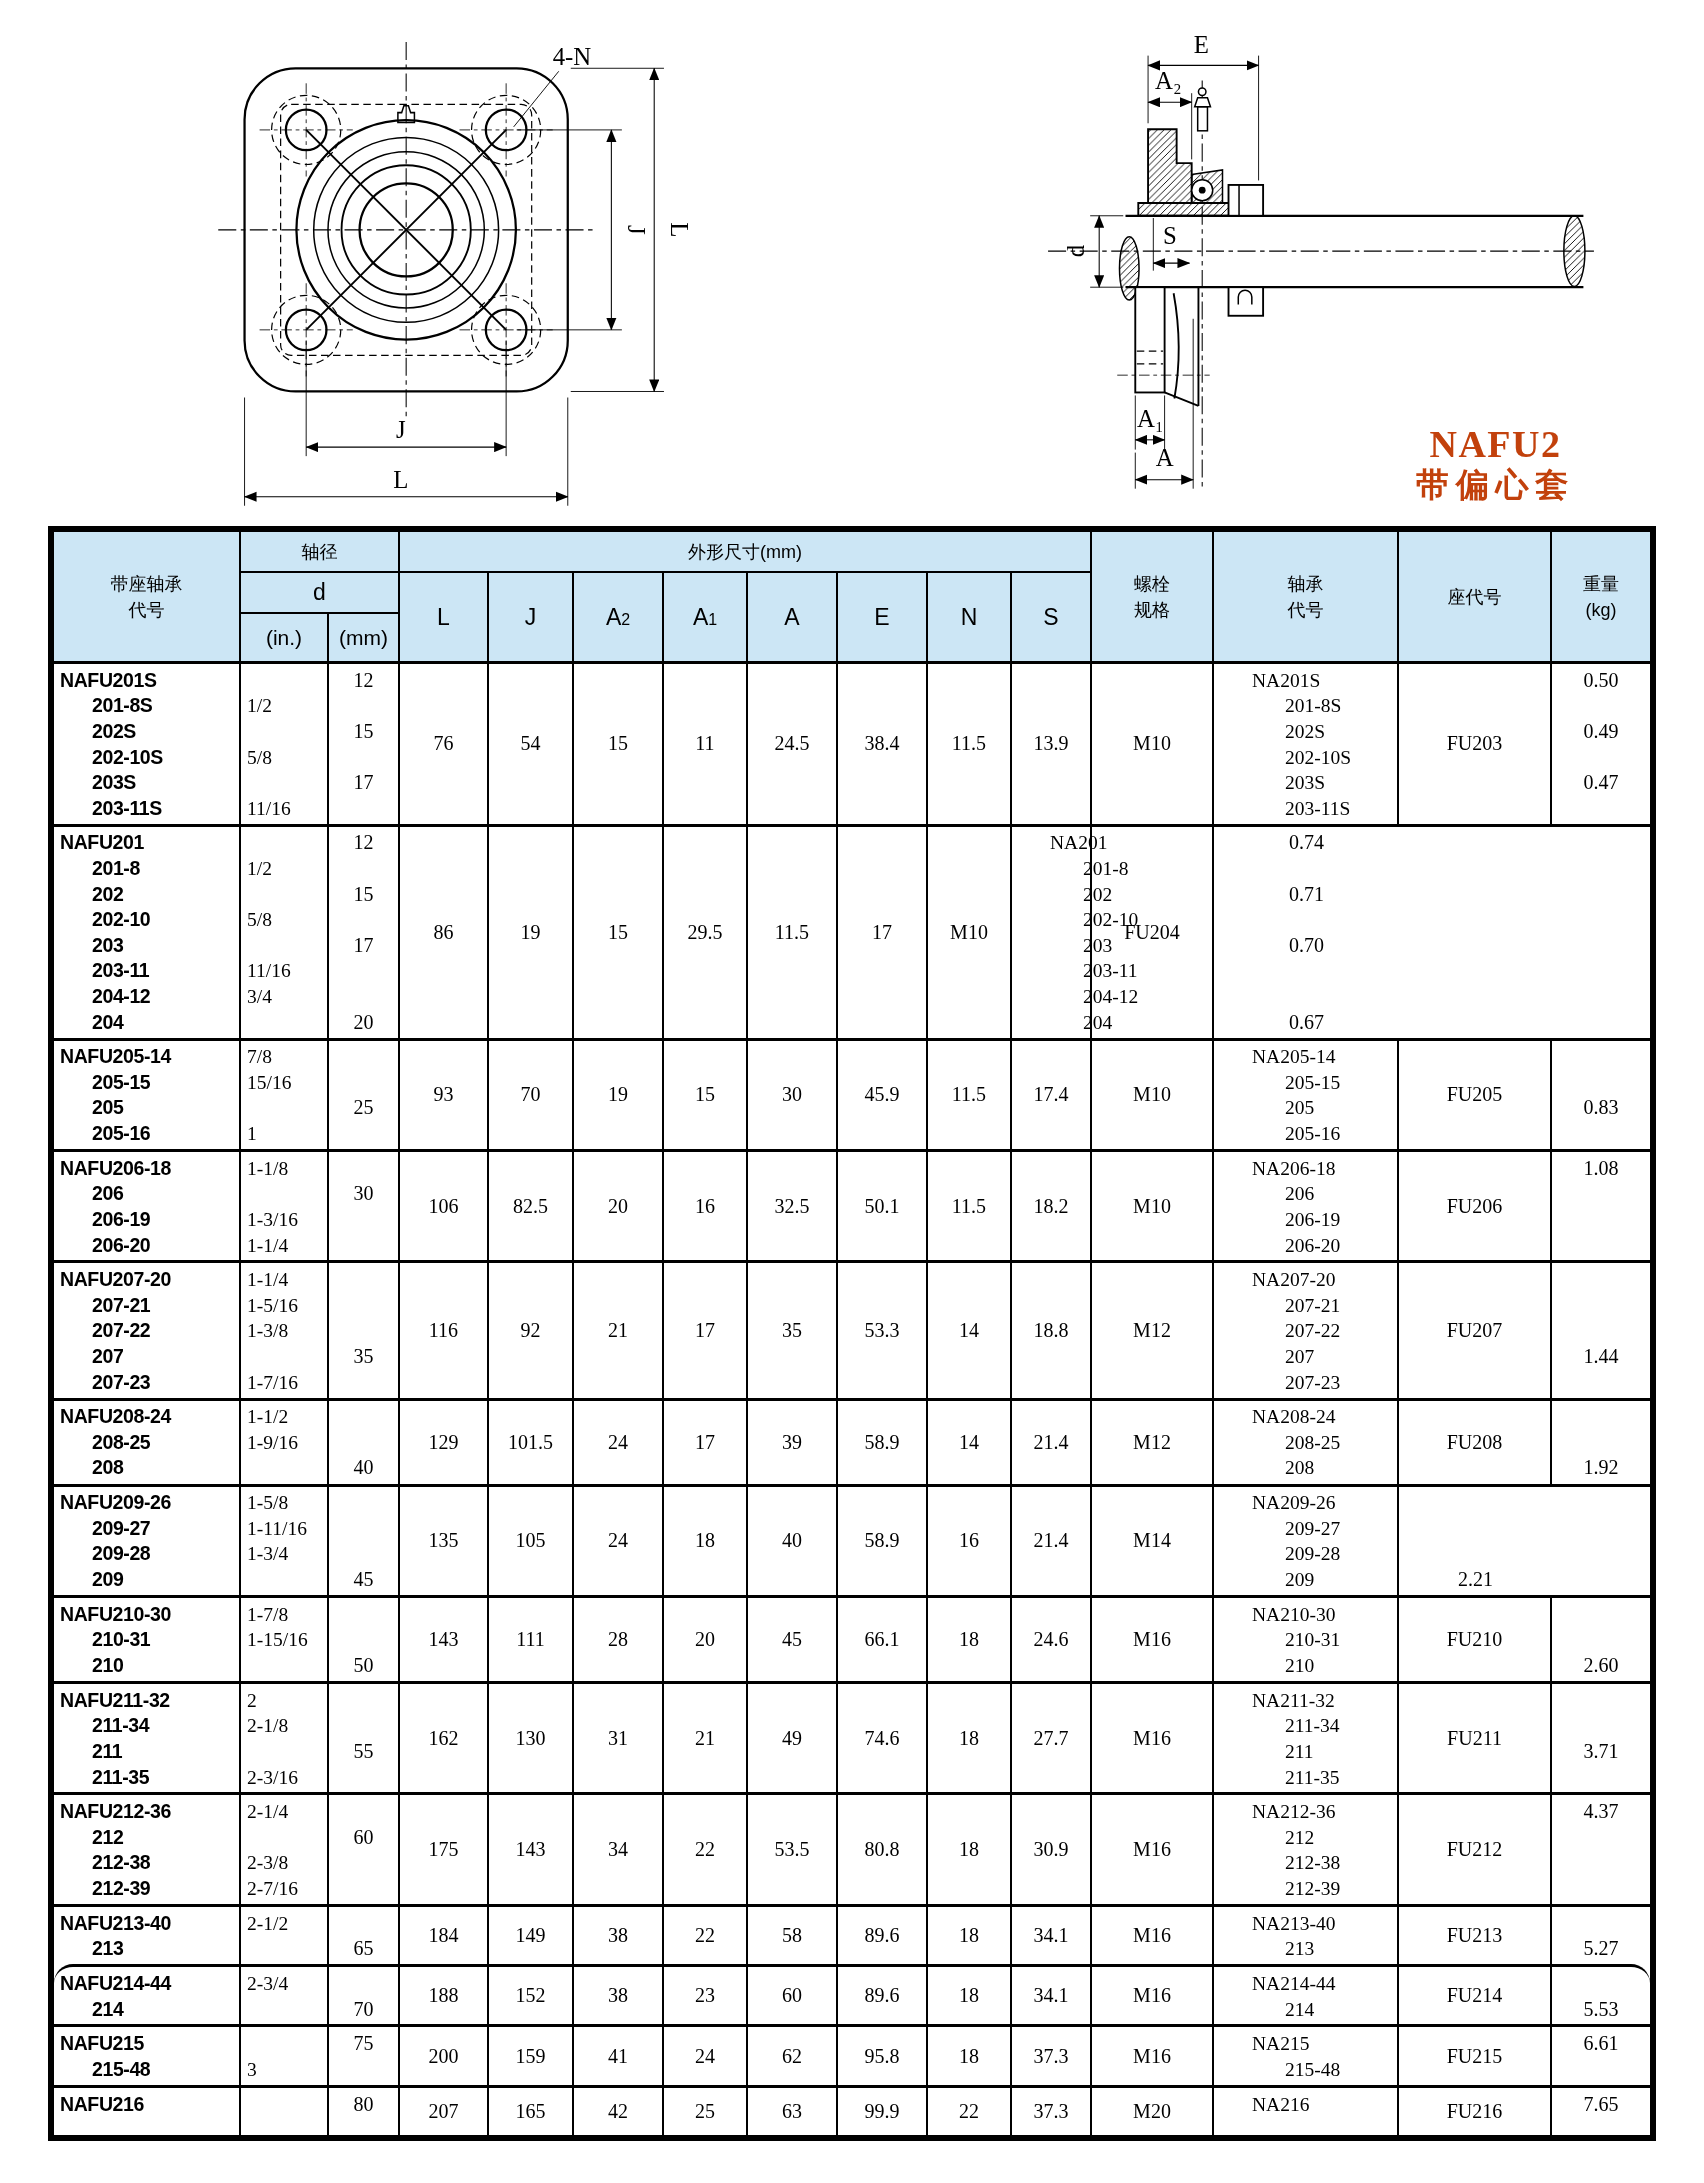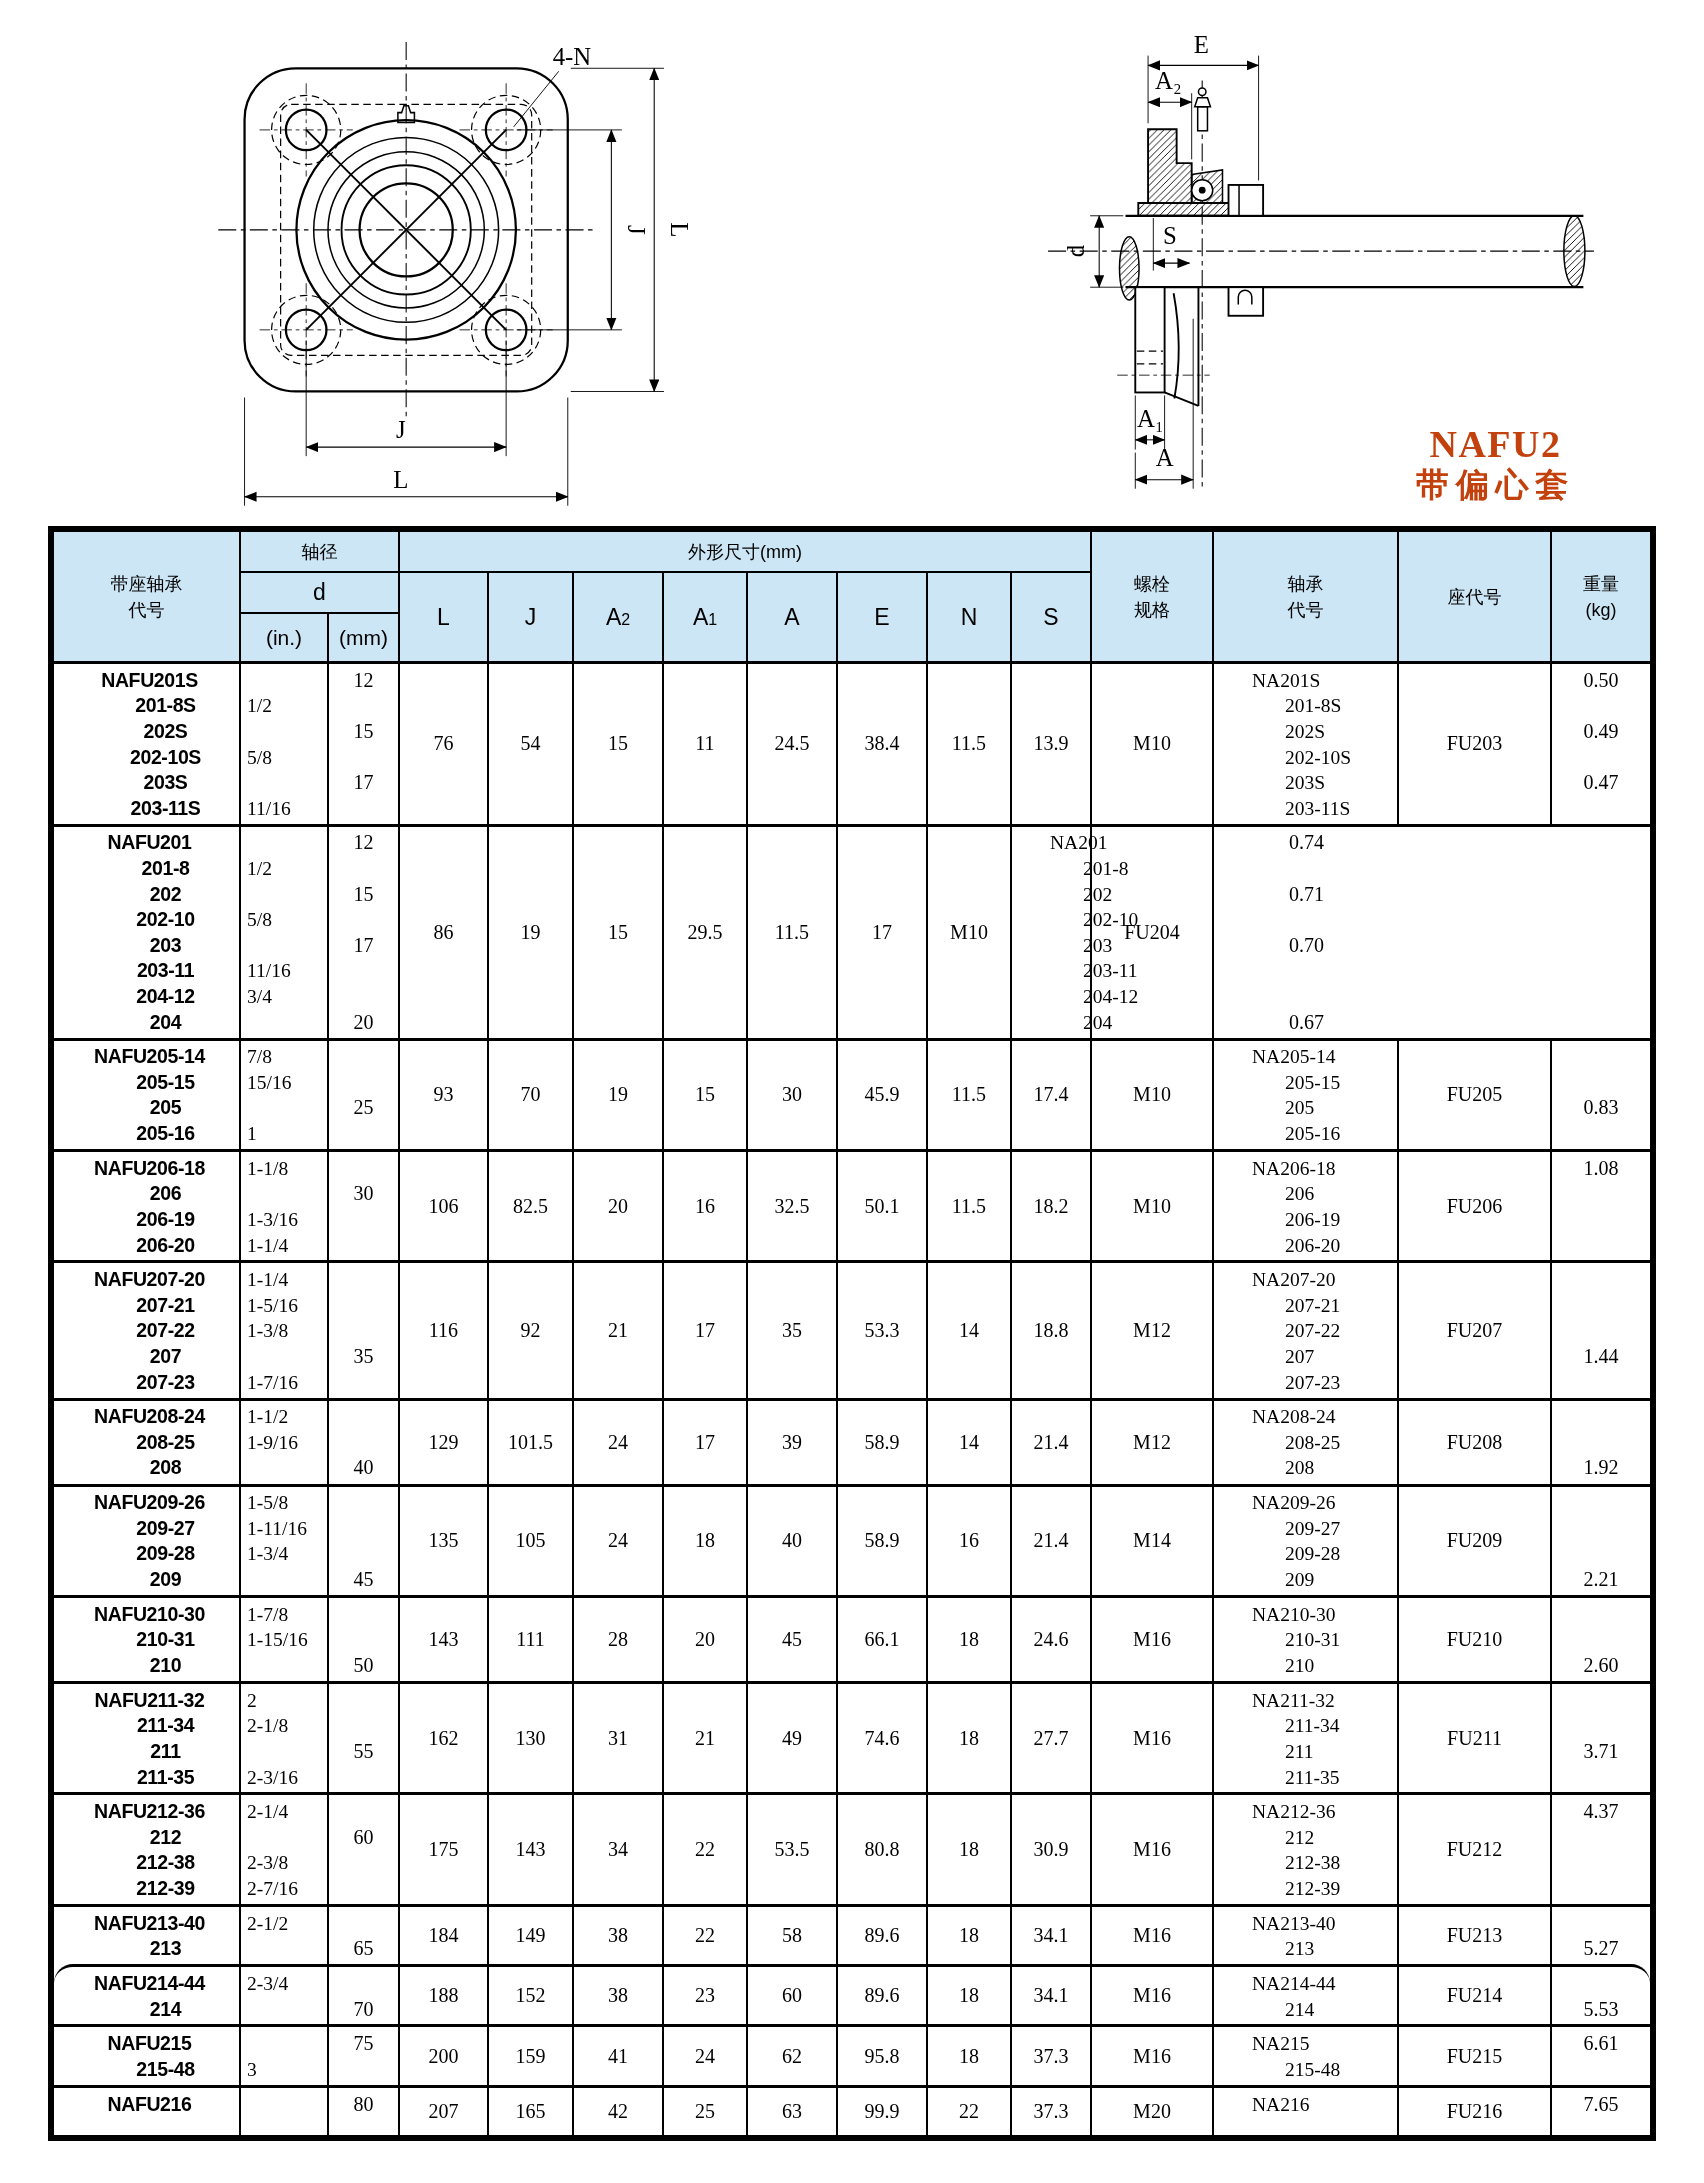--- a/index.html
+++ b/index.html
@@ -39,7 +39,7 @@
   .cell:last-child{border-right:none;}
   .stack{padding:3.8px 0 2.3px 0;}
   .line{height:25.6px;line-height:25.6px;font-size:20px;white-space:nowrap;}
-  .c-code .line{font-family:"Liberation Sans",sans-serif;font-weight:bold;font-size:19.5px;letter-spacing:-0.4px;text-align:center;}
+  .c-code .line{font-family:"Liberation Sans",sans-serif;font-weight:bold;font-size:19.5px;letter-spacing:-0.4px;}
   .c-code .first{padding-left:6px;}
   .c-code .cont{padding-left:38px;}
   .c-in .line{padding-left:6px;font-size:19.5px;}

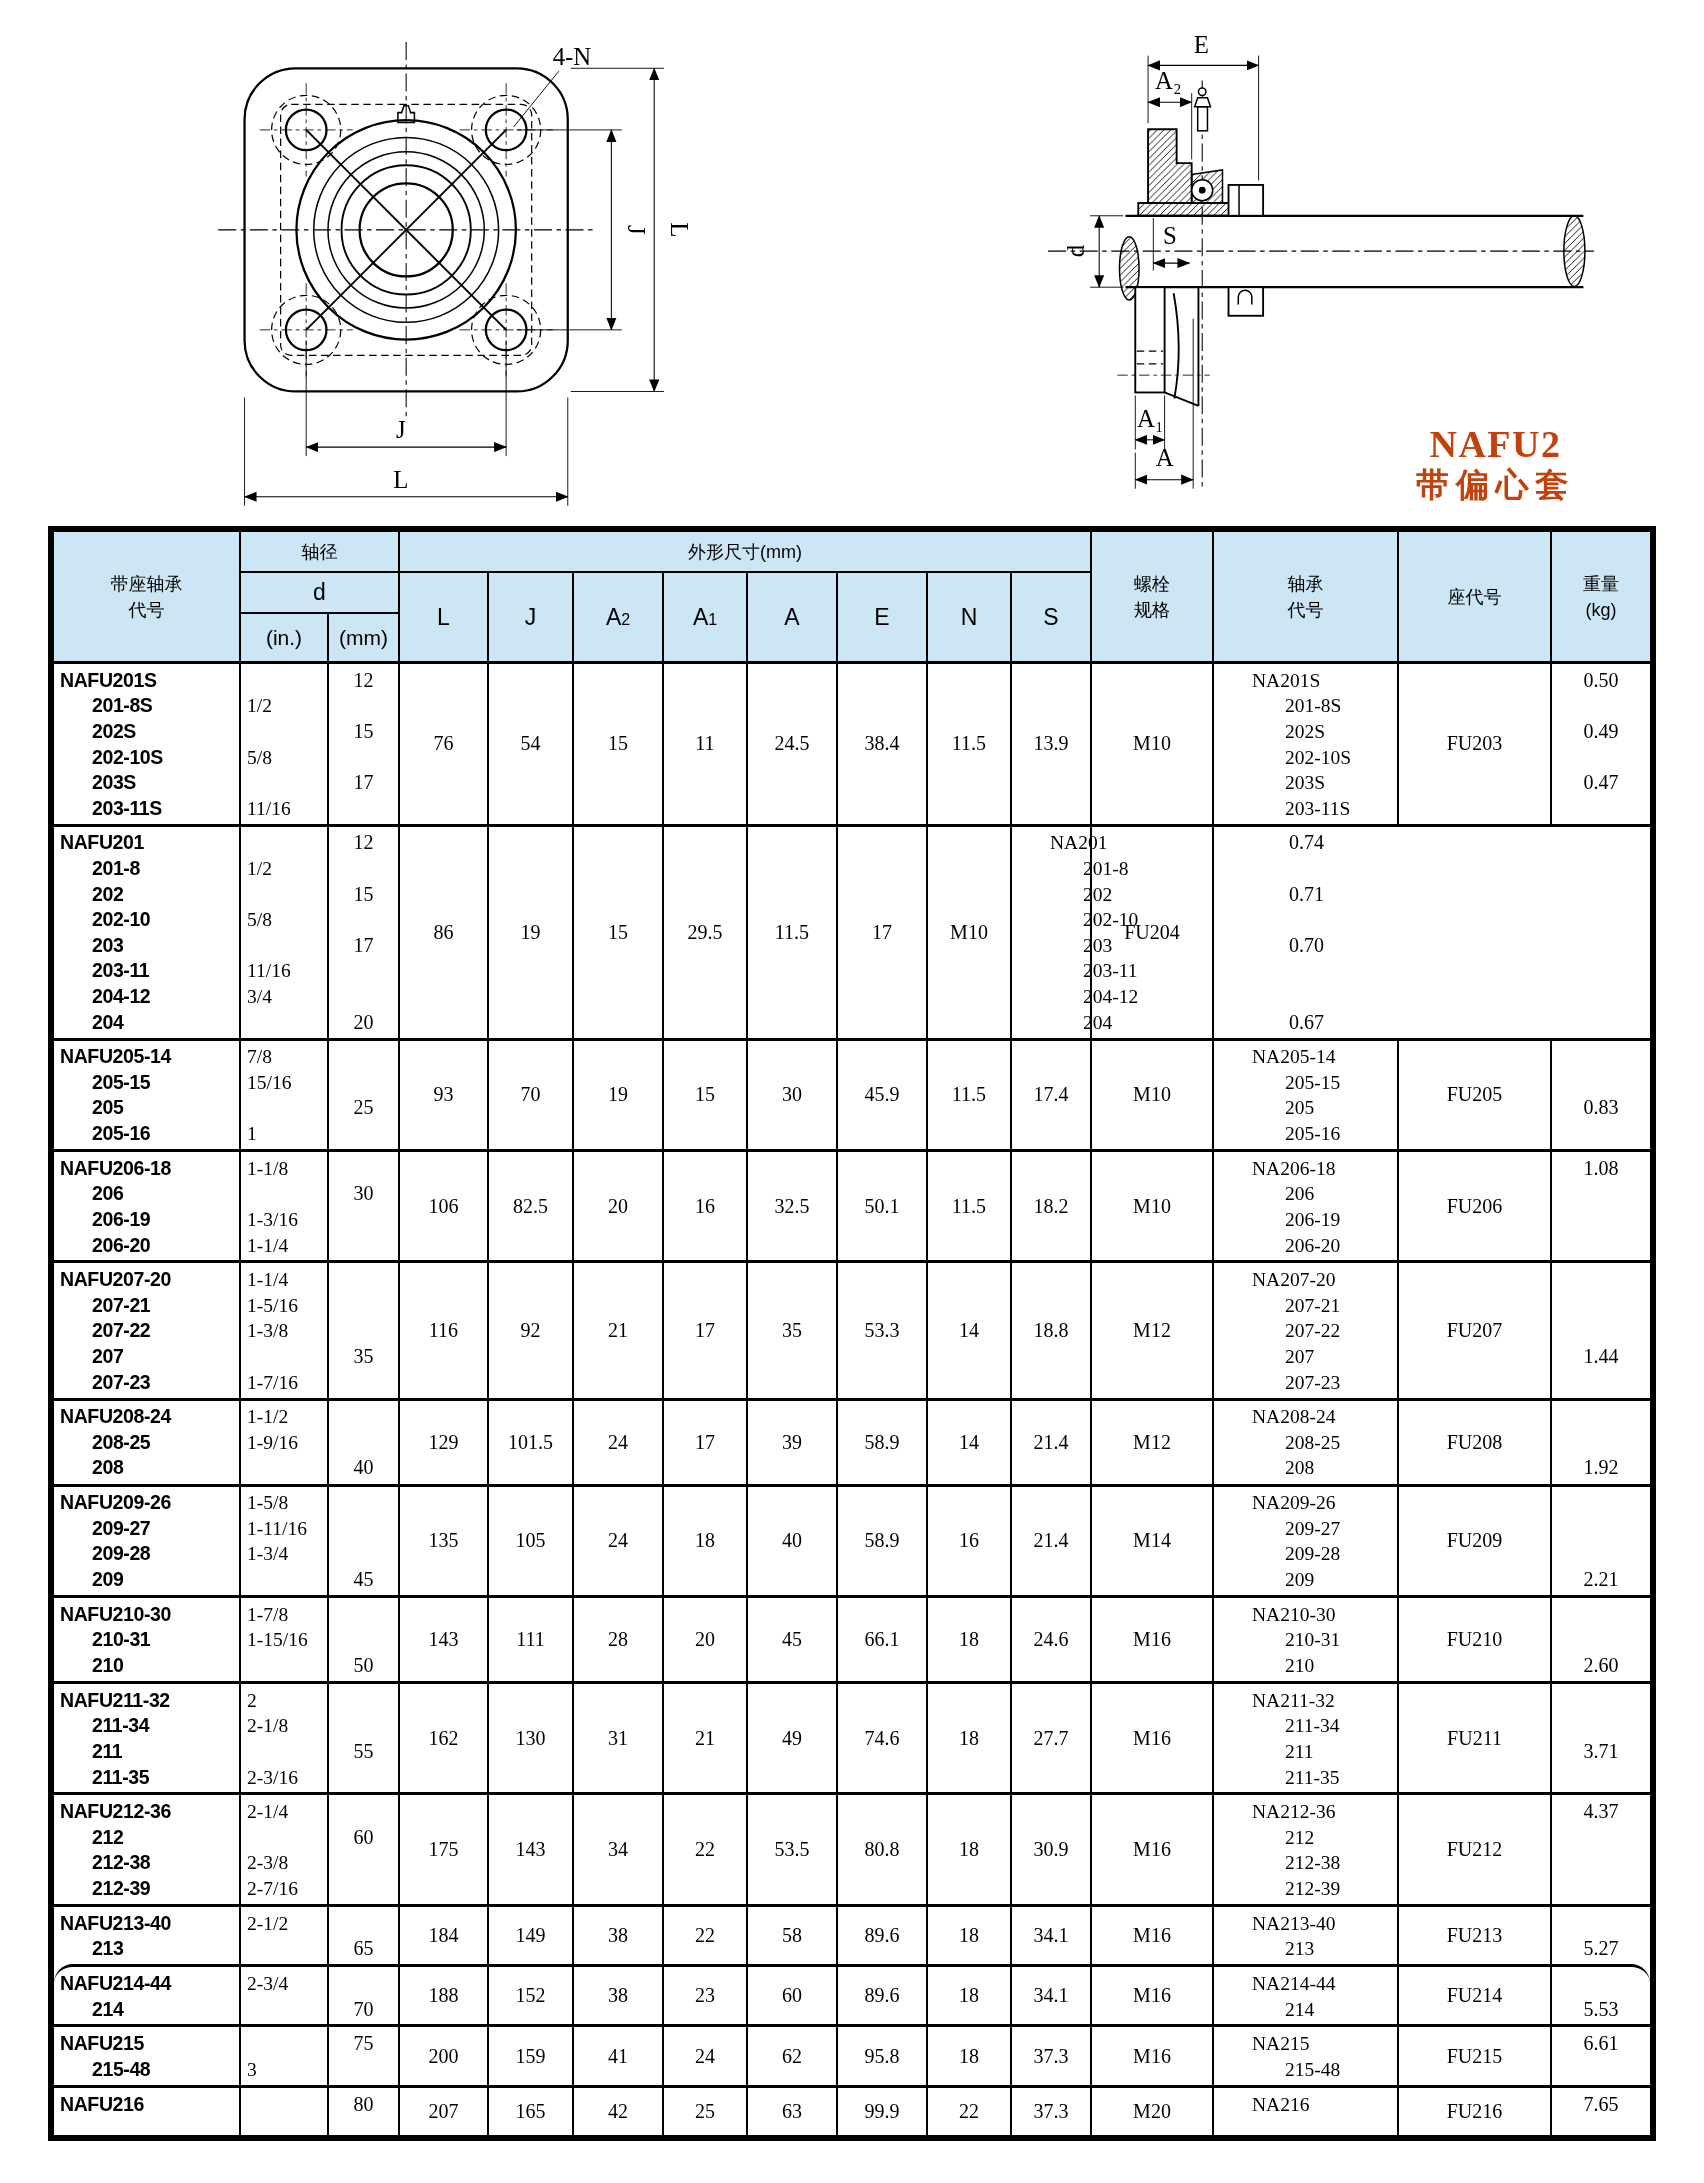--- a/index.html
+++ b/index.html
@@ -661,7 +661,6 @@
             <div class="line cont">209</div>
           </div>
         </div>
-        <div class="cell c-fu">FU209</div>
         <div class="cell c-wt">
           <div class="stack">
             <div class="line">&nbsp;</div>

